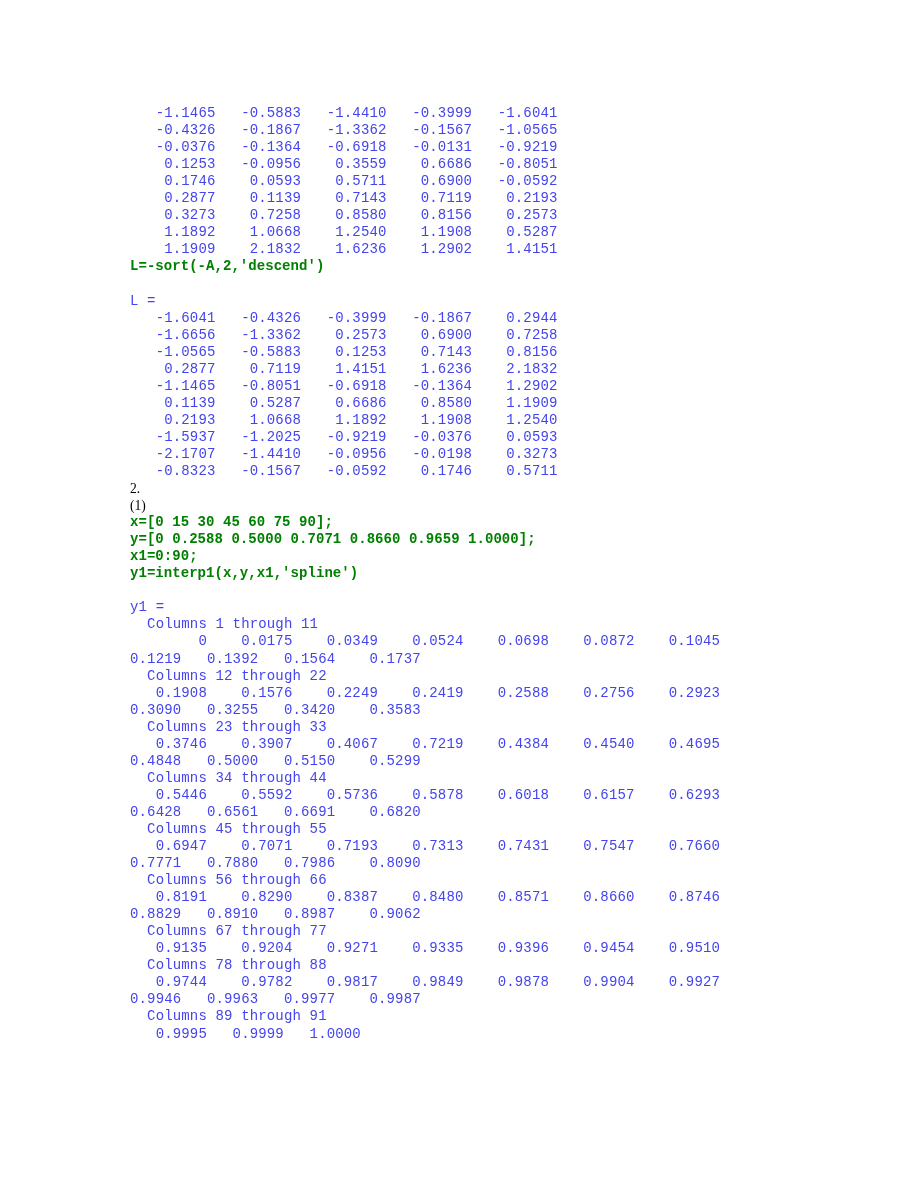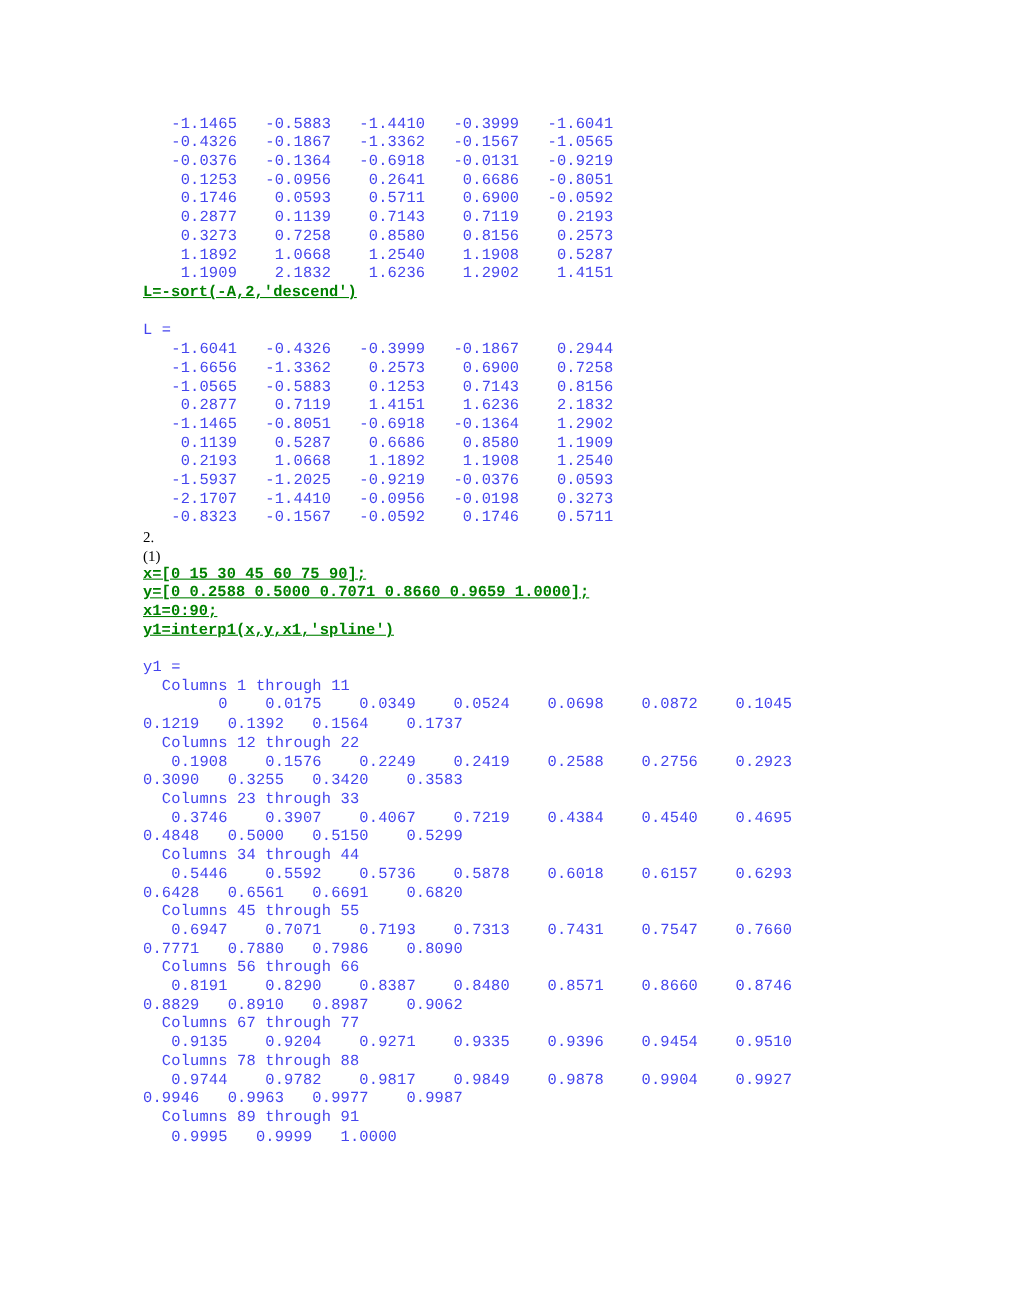--- a/index.html
+++ b/index.html
@@ -63,7 +63,7 @@
       <div class="line out">   -1.1465   -0.5883   -1.4410   -0.3999   -1.6041</div>
       <div class="line out">   -0.4326   -0.1867   -1.3362   -0.1567   -1.0565</div>
       <div class="line out">   -0.0376   -0.1364   -0.6918   -0.0131   -0.9219</div>
-      <div class="line out">    0.1253   -0.0956    0.2641    0.6686   -0.8051</div>
+      <div class="line out">    0.1253   -0.0956    0.3559    0.6686   -0.8051</div>
       <div class="line out">    0.1746    0.0593    0.5711    0.6900   -0.0592</div>
       <div class="line out">    0.2877    0.1139    0.7143    0.7119    0.2193</div>
       <div class="line out">    0.3273    0.7258    0.8580    0.8156    0.2573</div>

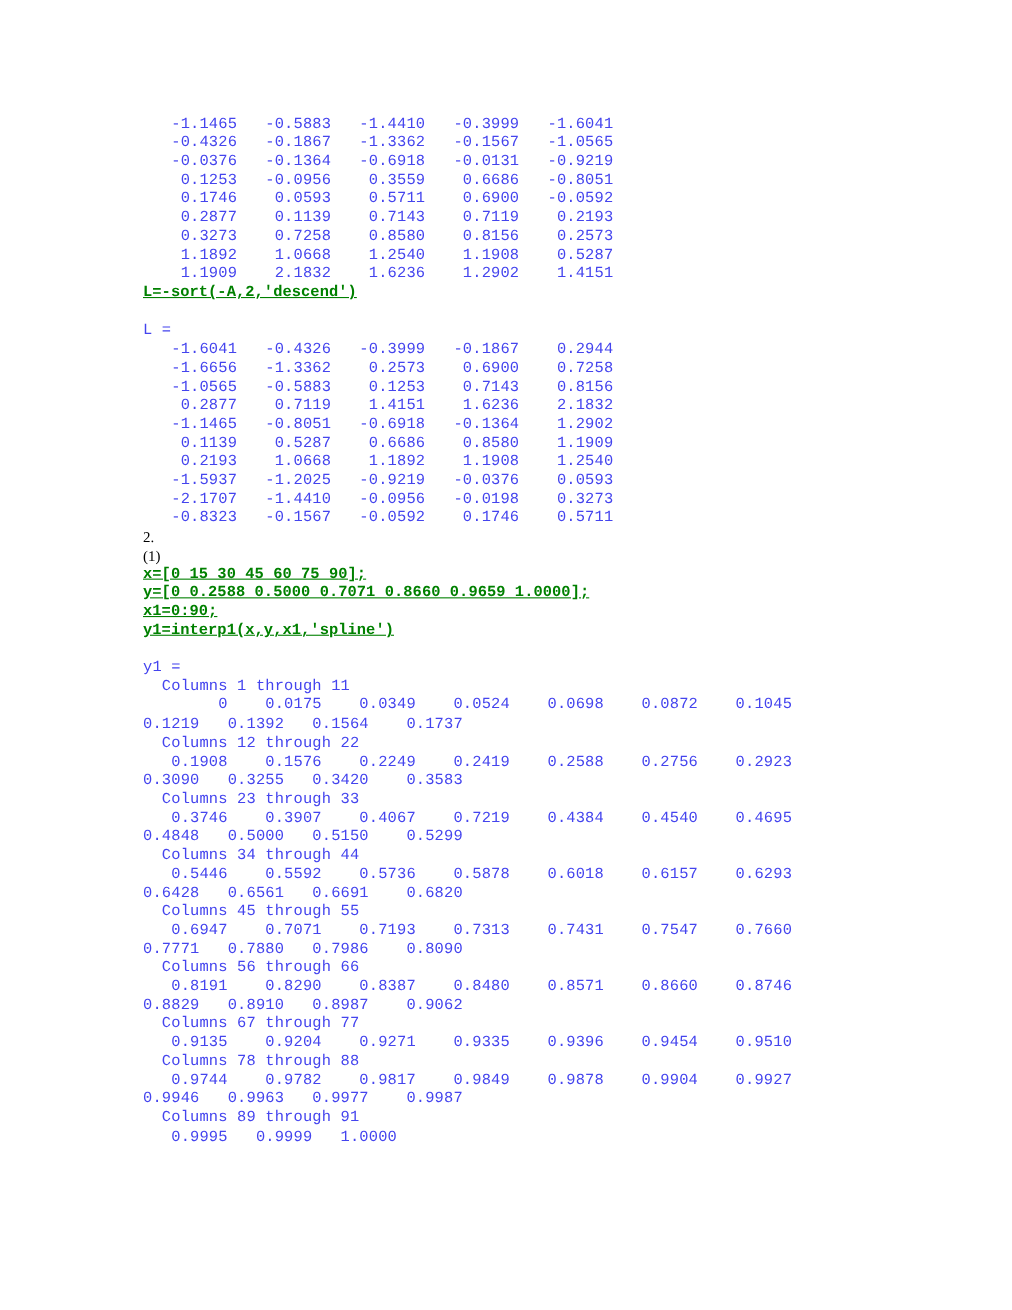--- a/index.html
+++ b/index.html
@@ -35,7 +35,6 @@
     color: #008000;
     font-weight: bold;
     letter-spacing: 0.05px;
-    text-decoration: underline;
   }
   .sect {
     font-family: "Liberation Serif", serif;

